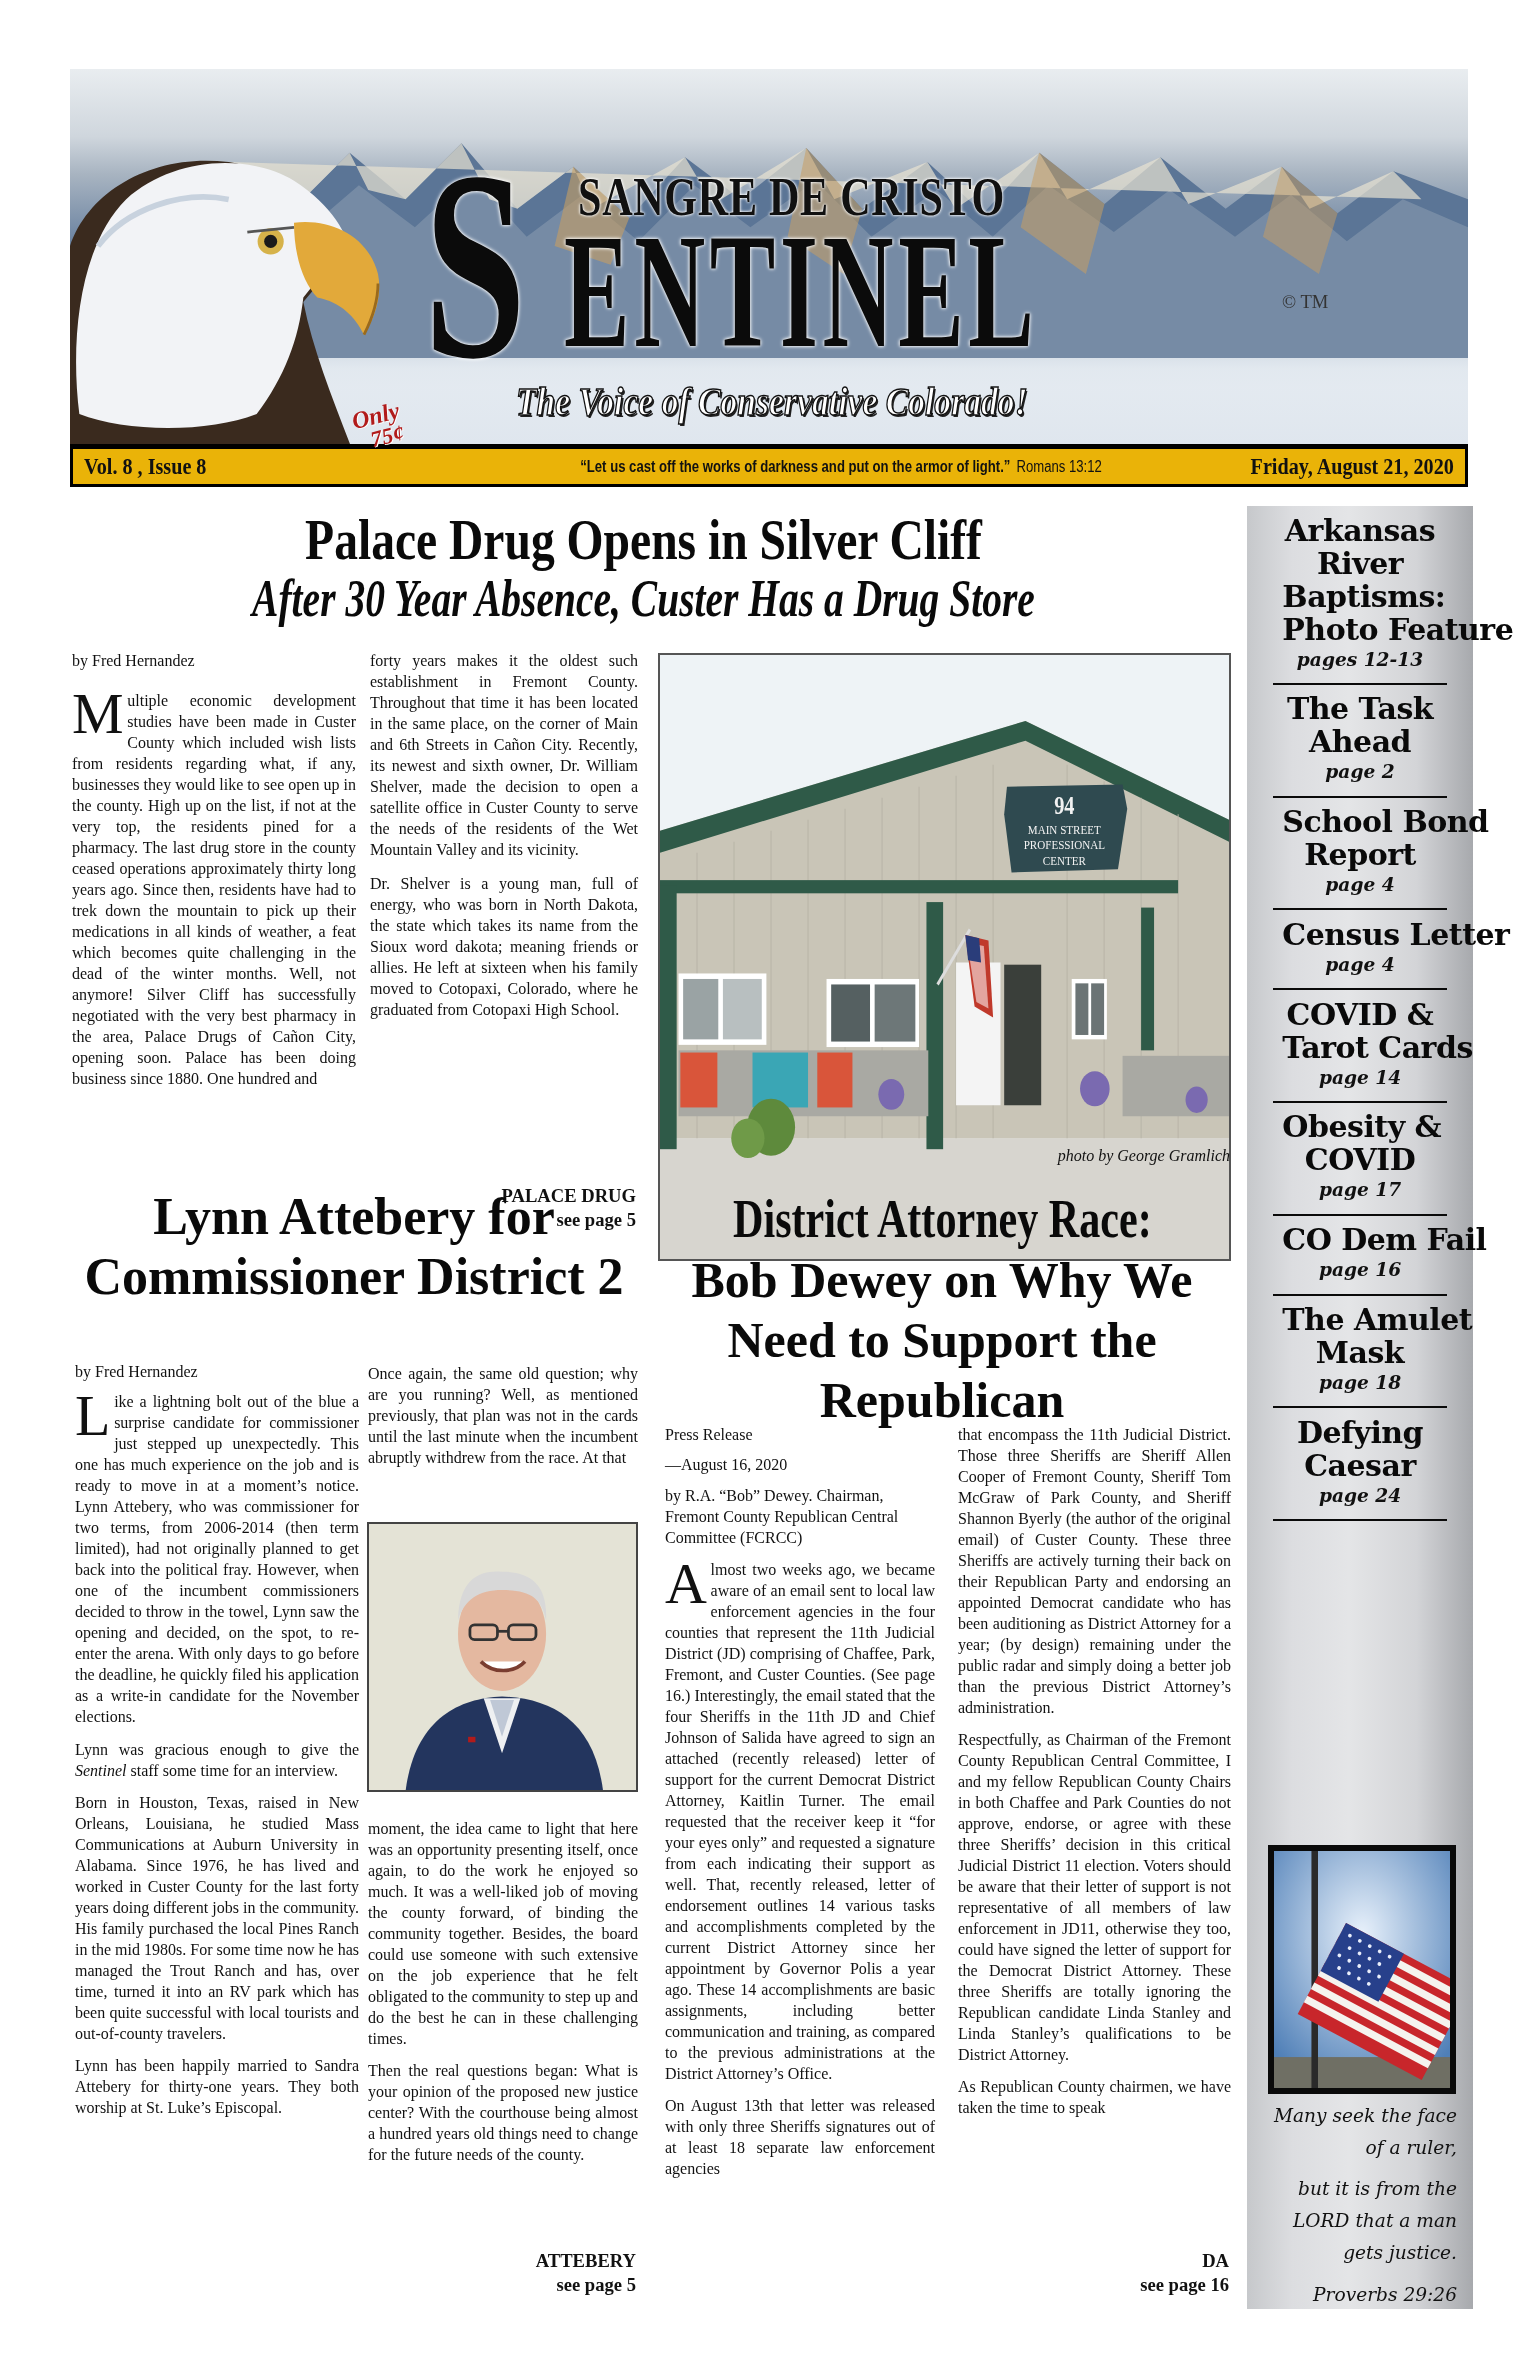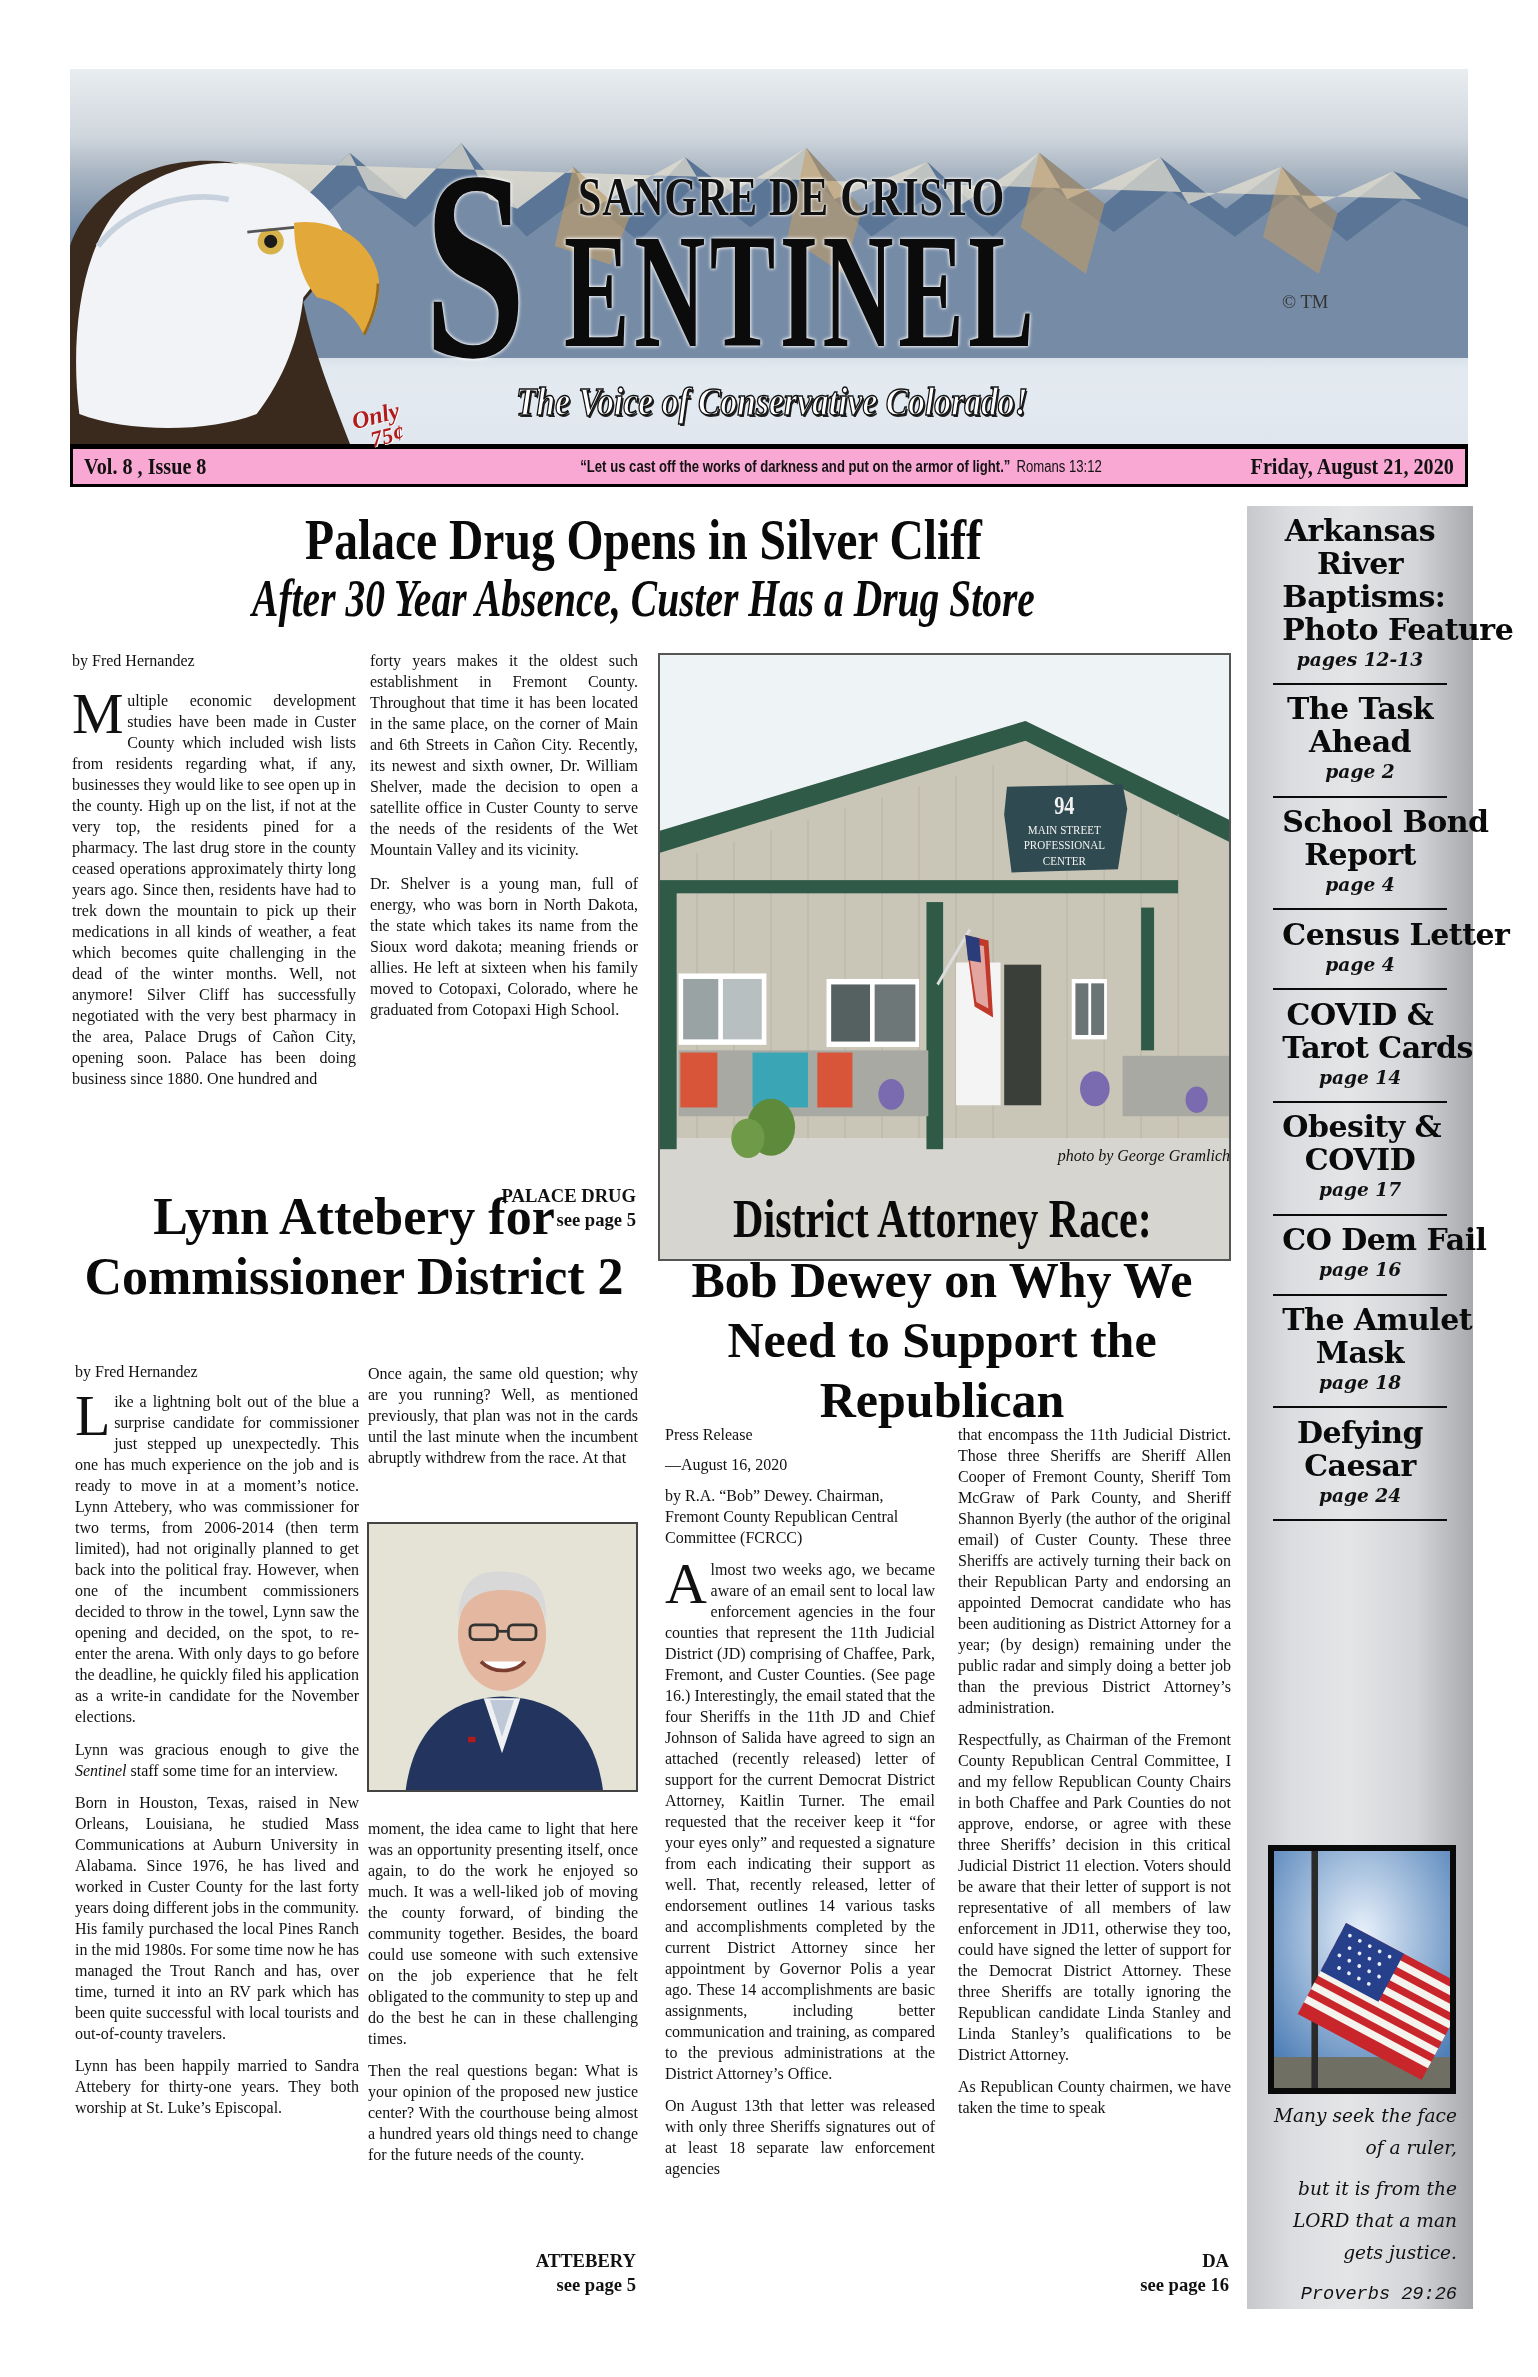--- a/index.html
+++ b/index.html
@@ -49,7 +49,7 @@
   
   #infobar {
     position: absolute; left: 70px; top: 444px; width: 1398px; height: 43px;
-    border: 3.7px solid #000; border-top-width: 5.6px; background: #f9a8d4;
+    border: 3.7px solid #000; border-top-width: 5.6px; background: #eab308;
     display: flex; align-items: center; justify-content: space-between; padding: 0 11.2px;
   }
   #infobar .vol { font-family: "Liberation Serif", serif; font-weight: bold; font-size: 22.4px; transform: scaleX(0.9); transform-origin: left center; }

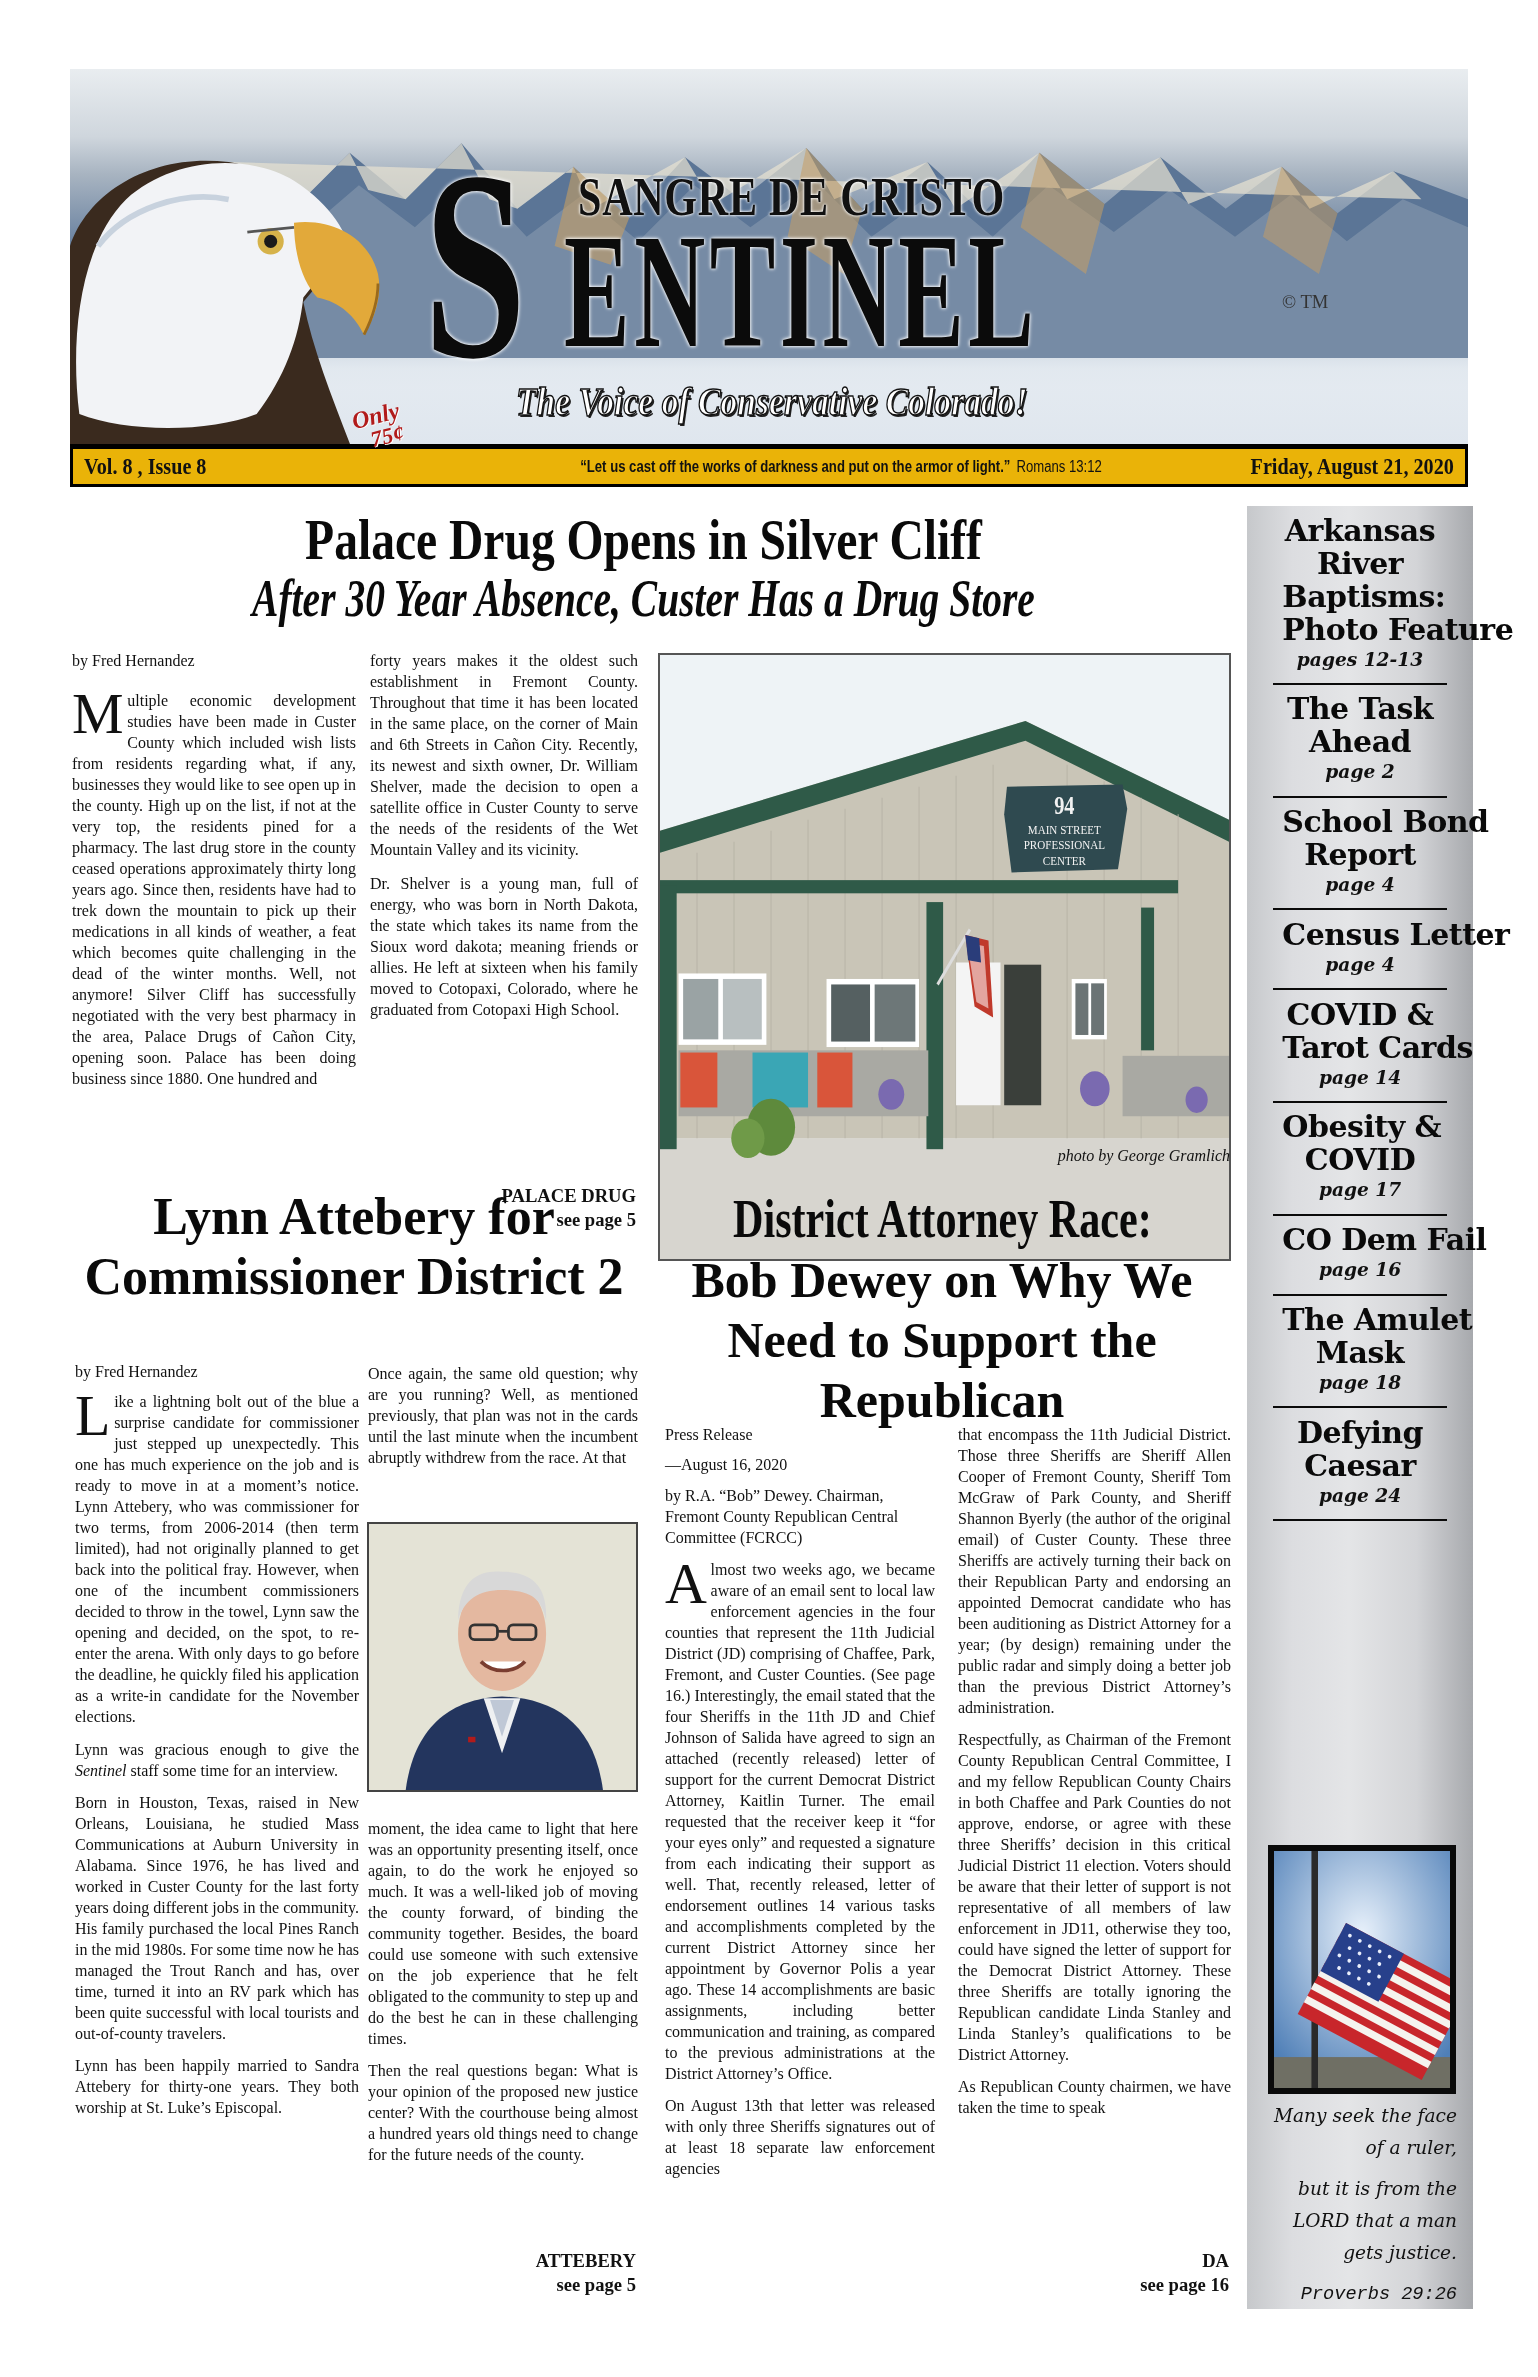--- a/index.html
+++ b/index.html
@@ -105,7 +105,7 @@
   #sb-flag { position: absolute; left: 20.5px; top: 1339px; width: 188px; height: 249px; border: 6.5px solid #0a0a0a; overflow: hidden; }
   #sb-verse { position: absolute; left: 17px; top: 1594px; width: 193px; text-align: right; font-family: "DejaVu Serif", serif; font-style: italic; font-size: 18.6px; line-height: 32px; color: #111; }
   #sb-verse p { margin-bottom: 9.3px; }
-  #sb-verse .ref { font-size: 18.6px; font-family: Liberation Mono, monospace; }
+  #sb-verse .ref { font-size: 18.6px; }
 </style>
 </head>
 <body>

